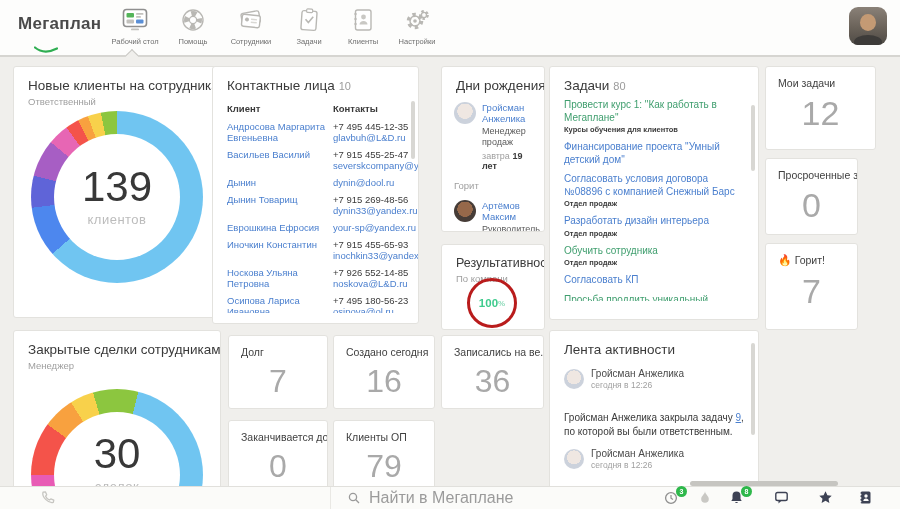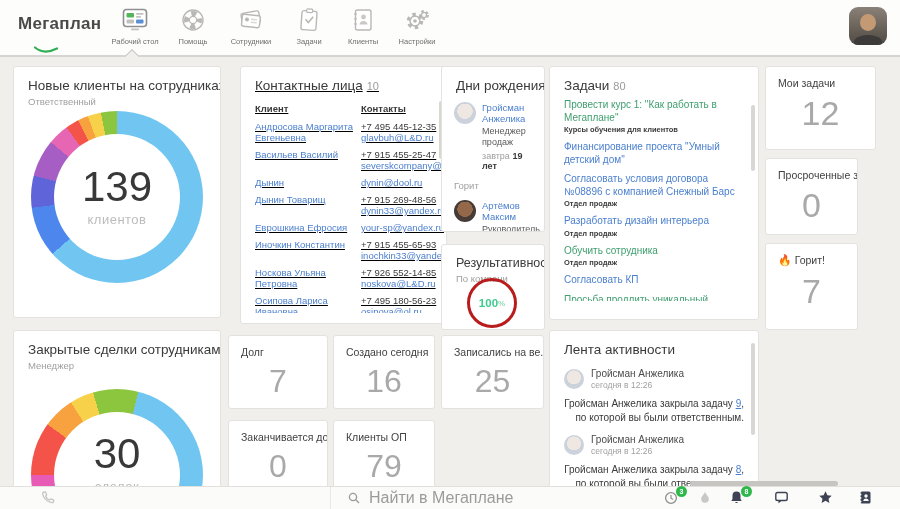--- a/index.html
+++ b/index.html
@@ -32,7 +32,7 @@
 
   .p-newclients{left:13px;top:66px;width:208px;height:252px;}
   .p-closeddeals{left:13px;top:330px;width:208px;height:235px;}
-  .p-contacts{left:240px;top:66px;width:207px;height:258px;text-decoration:underline;}
+  .p-contacts{left:212px;top:66px;width:207px;height:258px;}
   .p-birthdays{left:441px;top:66px;width:104px;height:166px;}
   .p-perform{left:441px;top:244px;width:104px;height:86px;}
   .p-tasks{left:549px;top:66px;width:210px;height:254px;}

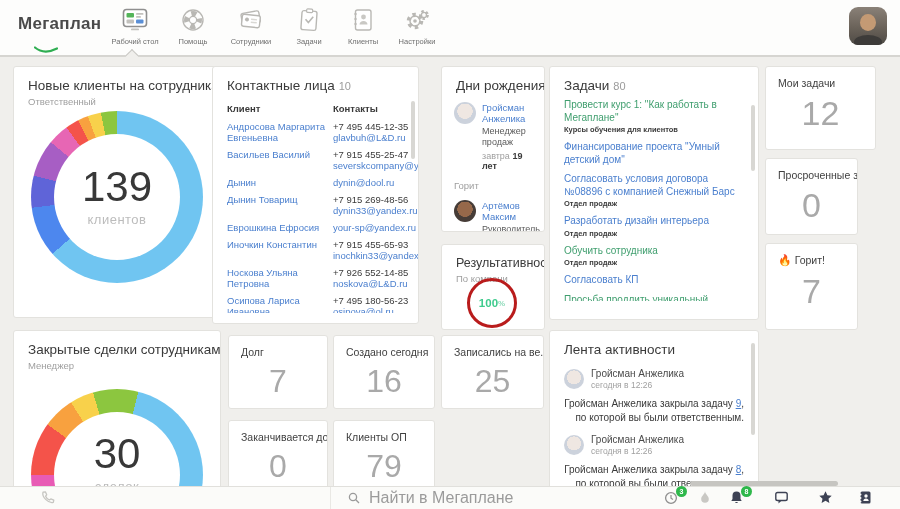--- a/index.html
+++ b/index.html
@@ -433,7 +433,7 @@
   </section>
   <section class="panel p-zapis">
     <div class="ctitle">Записались на ве...</div>
-    <div class="cvalue">25</div>
+    <div class="cvalue">36</div>
   </section>
   <section class="panel p-zakan">
     <div class="ctitle">Заканчивается до...</div>

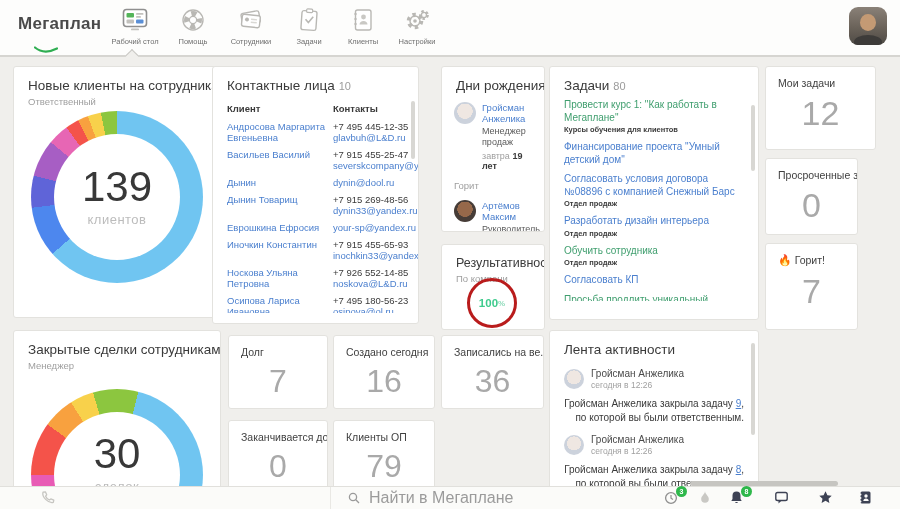--- a/index.html
+++ b/index.html
@@ -105,7 +105,7 @@
   .favatar{width:20px;height:20px;border-radius:50%;margin-right:7px;flex:none;}
   .fname{font-size:10px;color:#4a4a4a;cursor:pointer;}
   .ftime{font-size:8.5px;color:#a0a0a0;margin-top:1px;}
-  .fbody{font-size:10px;color:#3a3a3a;line-height:14px;margin-top:7px;text-align:right;}
+  .fbody{font-size:10px;color:#3a3a3a;line-height:14px;margin-top:21px;}
   .flink{color:#4a7fce;text-decoration:underline;cursor:pointer;}
 
   

